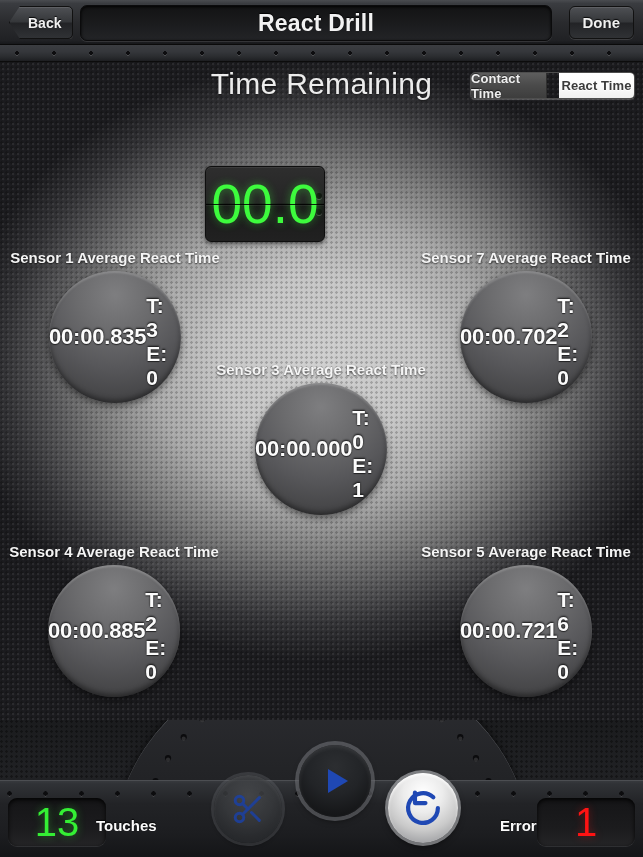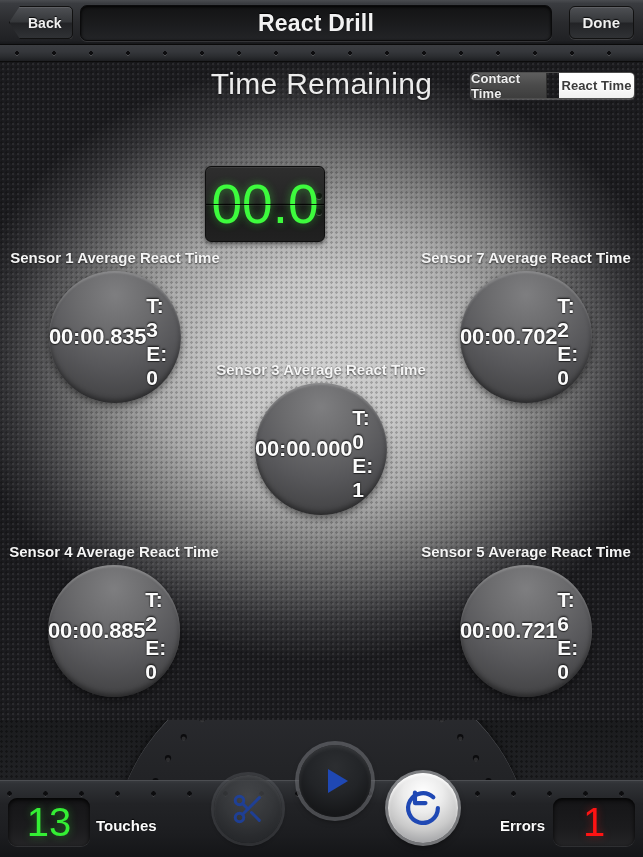--- a/index.html
+++ b/index.html
@@ -354,7 +354,7 @@
     display: flex;
     align-items: center;
     justify-content: center;
-    padding: 0 2px;
+    padding: 0 10px;
   }
   .counter-box .num { font-size: 40px; font-weight: 300; line-height: 1; }
   .counter-box.touches { left: 8px; }

